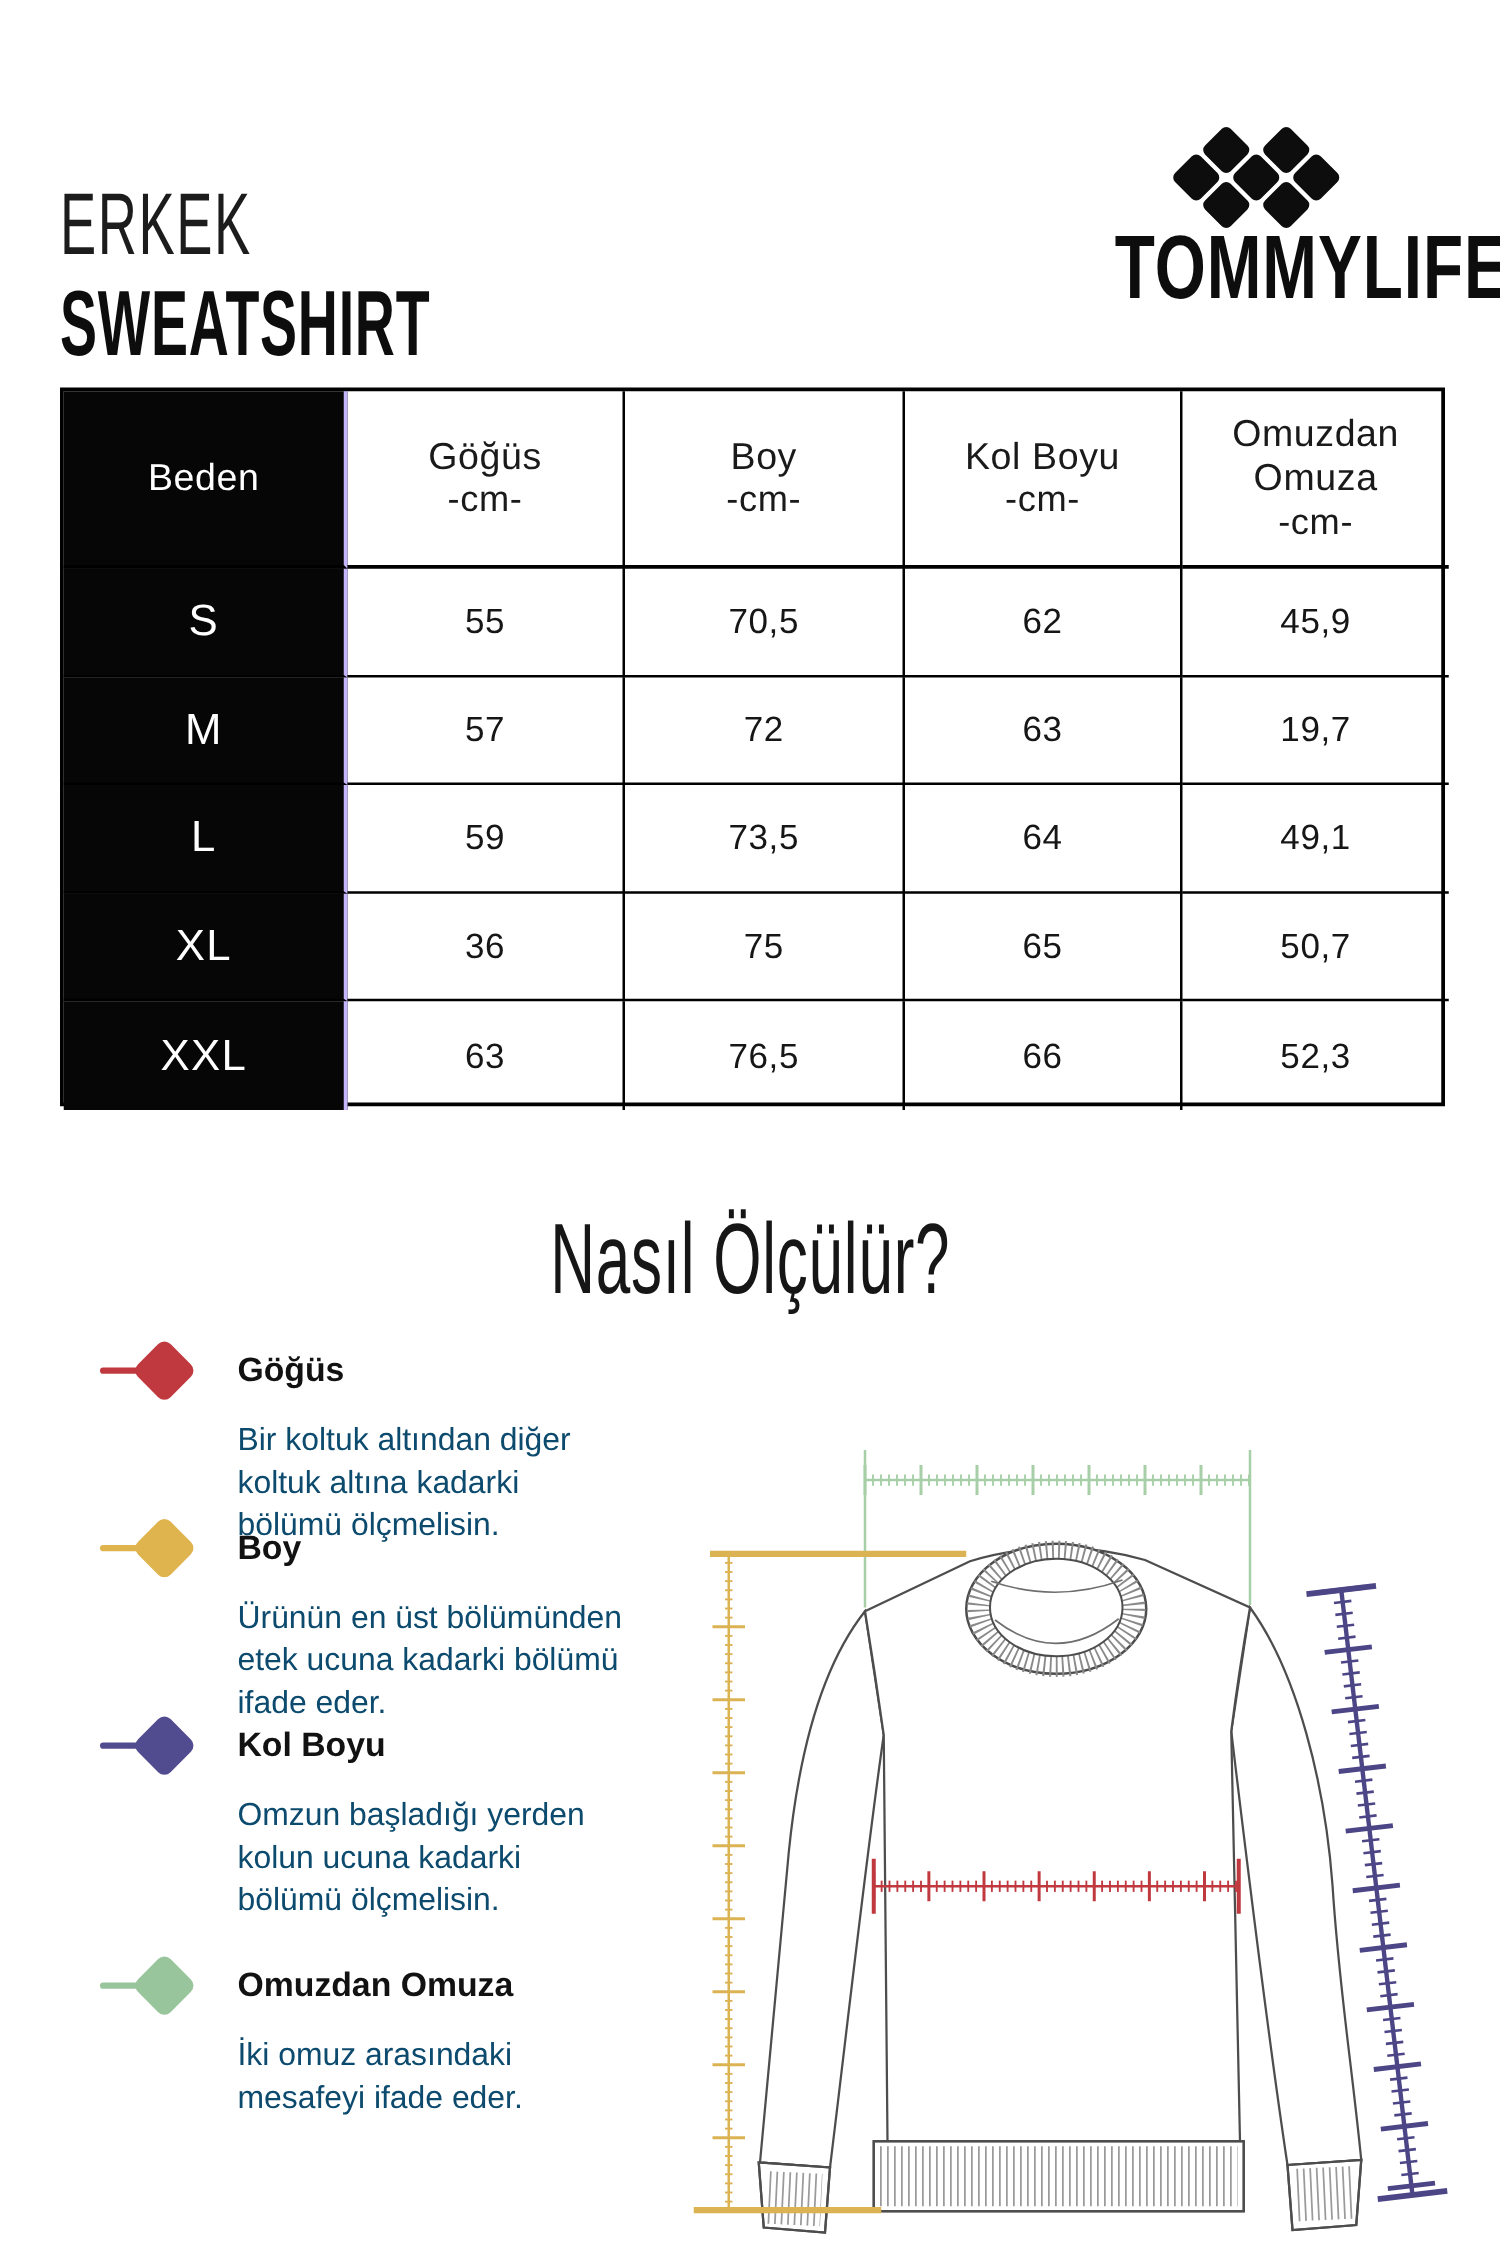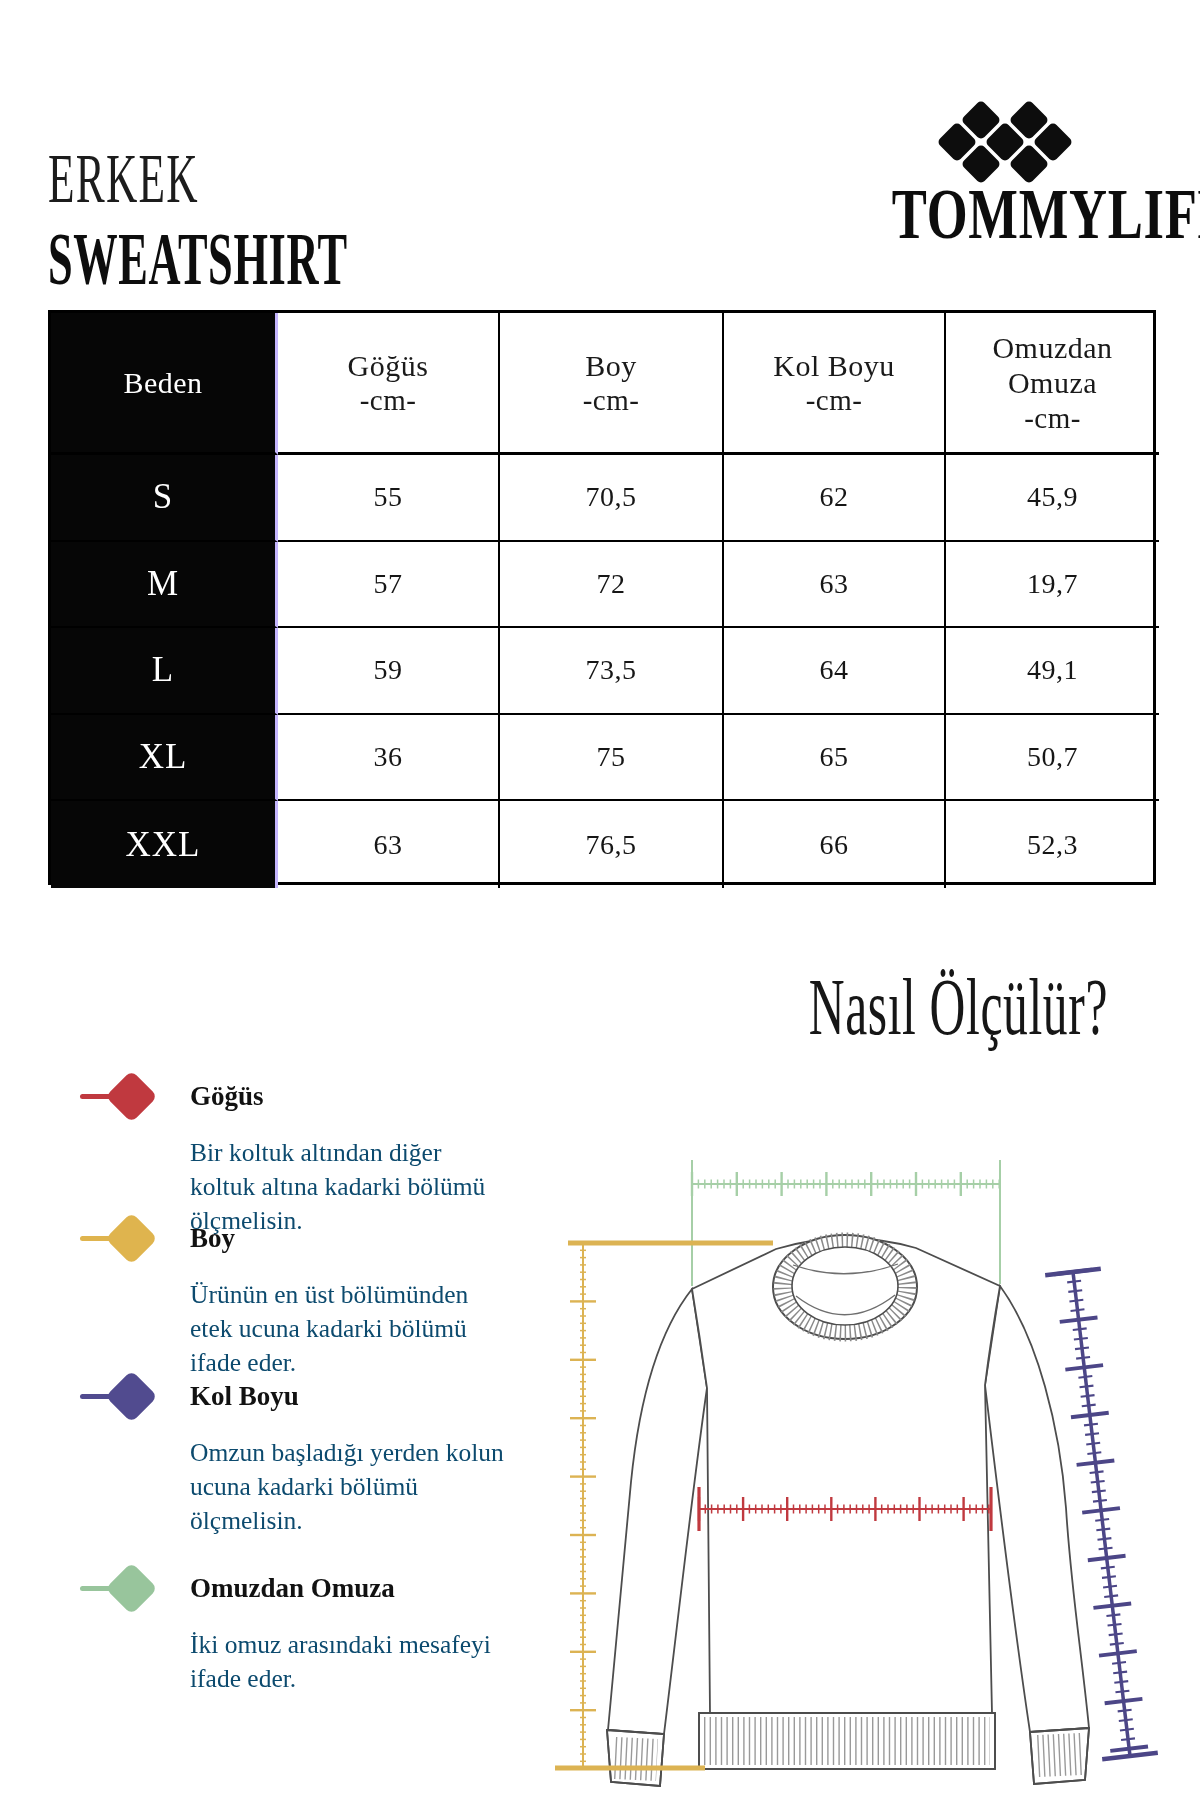--- a/index.html
+++ b/index.html
@@ -4,7 +4,7 @@
 <style>
   html,body{margin:0;padding:0;background:#fff;}
   #page{position:relative;width:1200px;height:1800px;background:#ffffff;overflow:hidden;
-        font-family:Liberation Serif, serif;color:#111;}
+        font-family:Liberation Sans, sans-serif;color:#111;}
 
   
   .t-cond{line-height:1;white-space:nowrap;transform-origin:left top;}

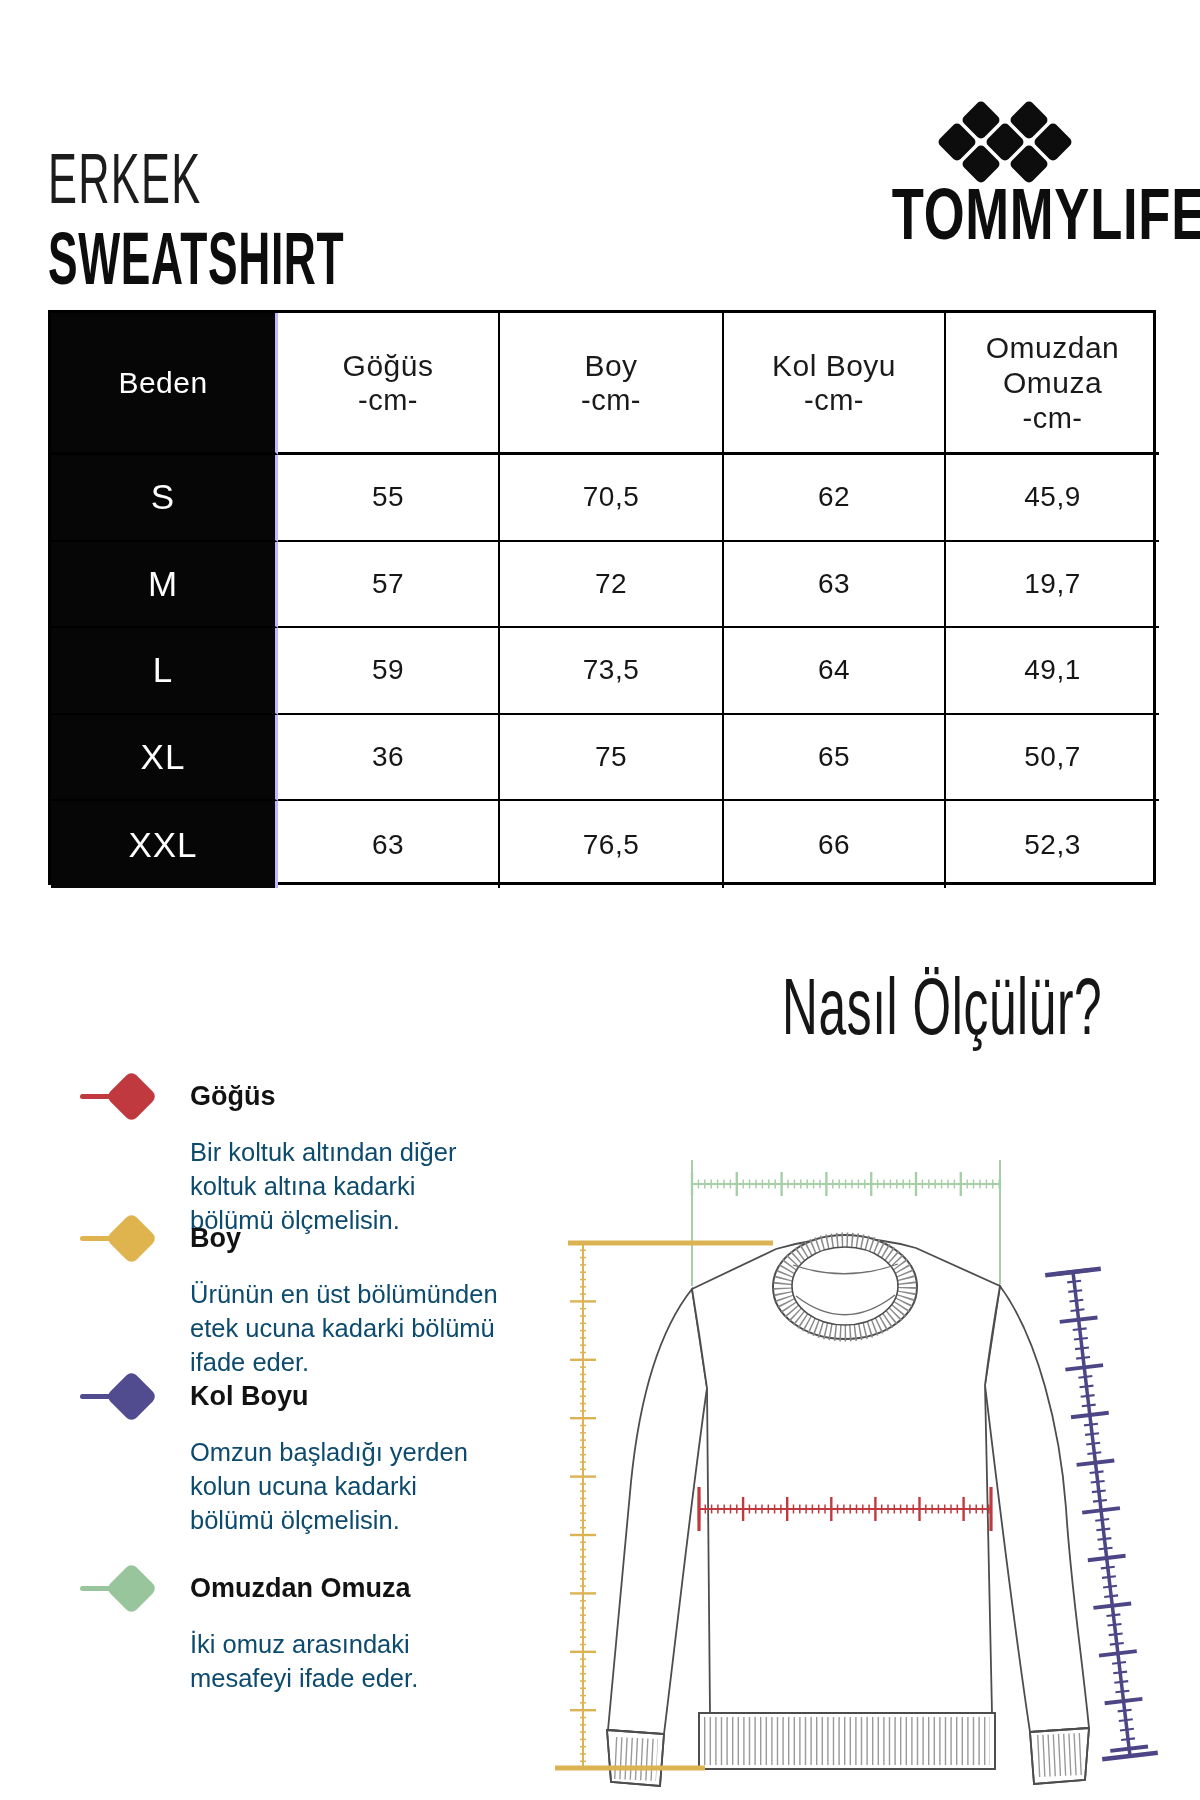--- a/index.html
+++ b/index.html
@@ -34,7 +34,7 @@
   .vcell{font-size:28px;letter-spacing:0.5px;color:#161616;}
 
   
-  #howto-title-wrap{position:absolute;left:0;top:967px;width:1200px;text-align:right;}
+  #howto-title-wrap{position:absolute;left:0;top:967px;width:1200px;text-align:center;}
   #howto-title{display:inline-block;font-size:80px;font-weight:300;line-height:1;
       letter-spacing:1px;transform:scaleX(0.62);transform-origin:center top;color:#161616;white-space:nowrap;}
 

